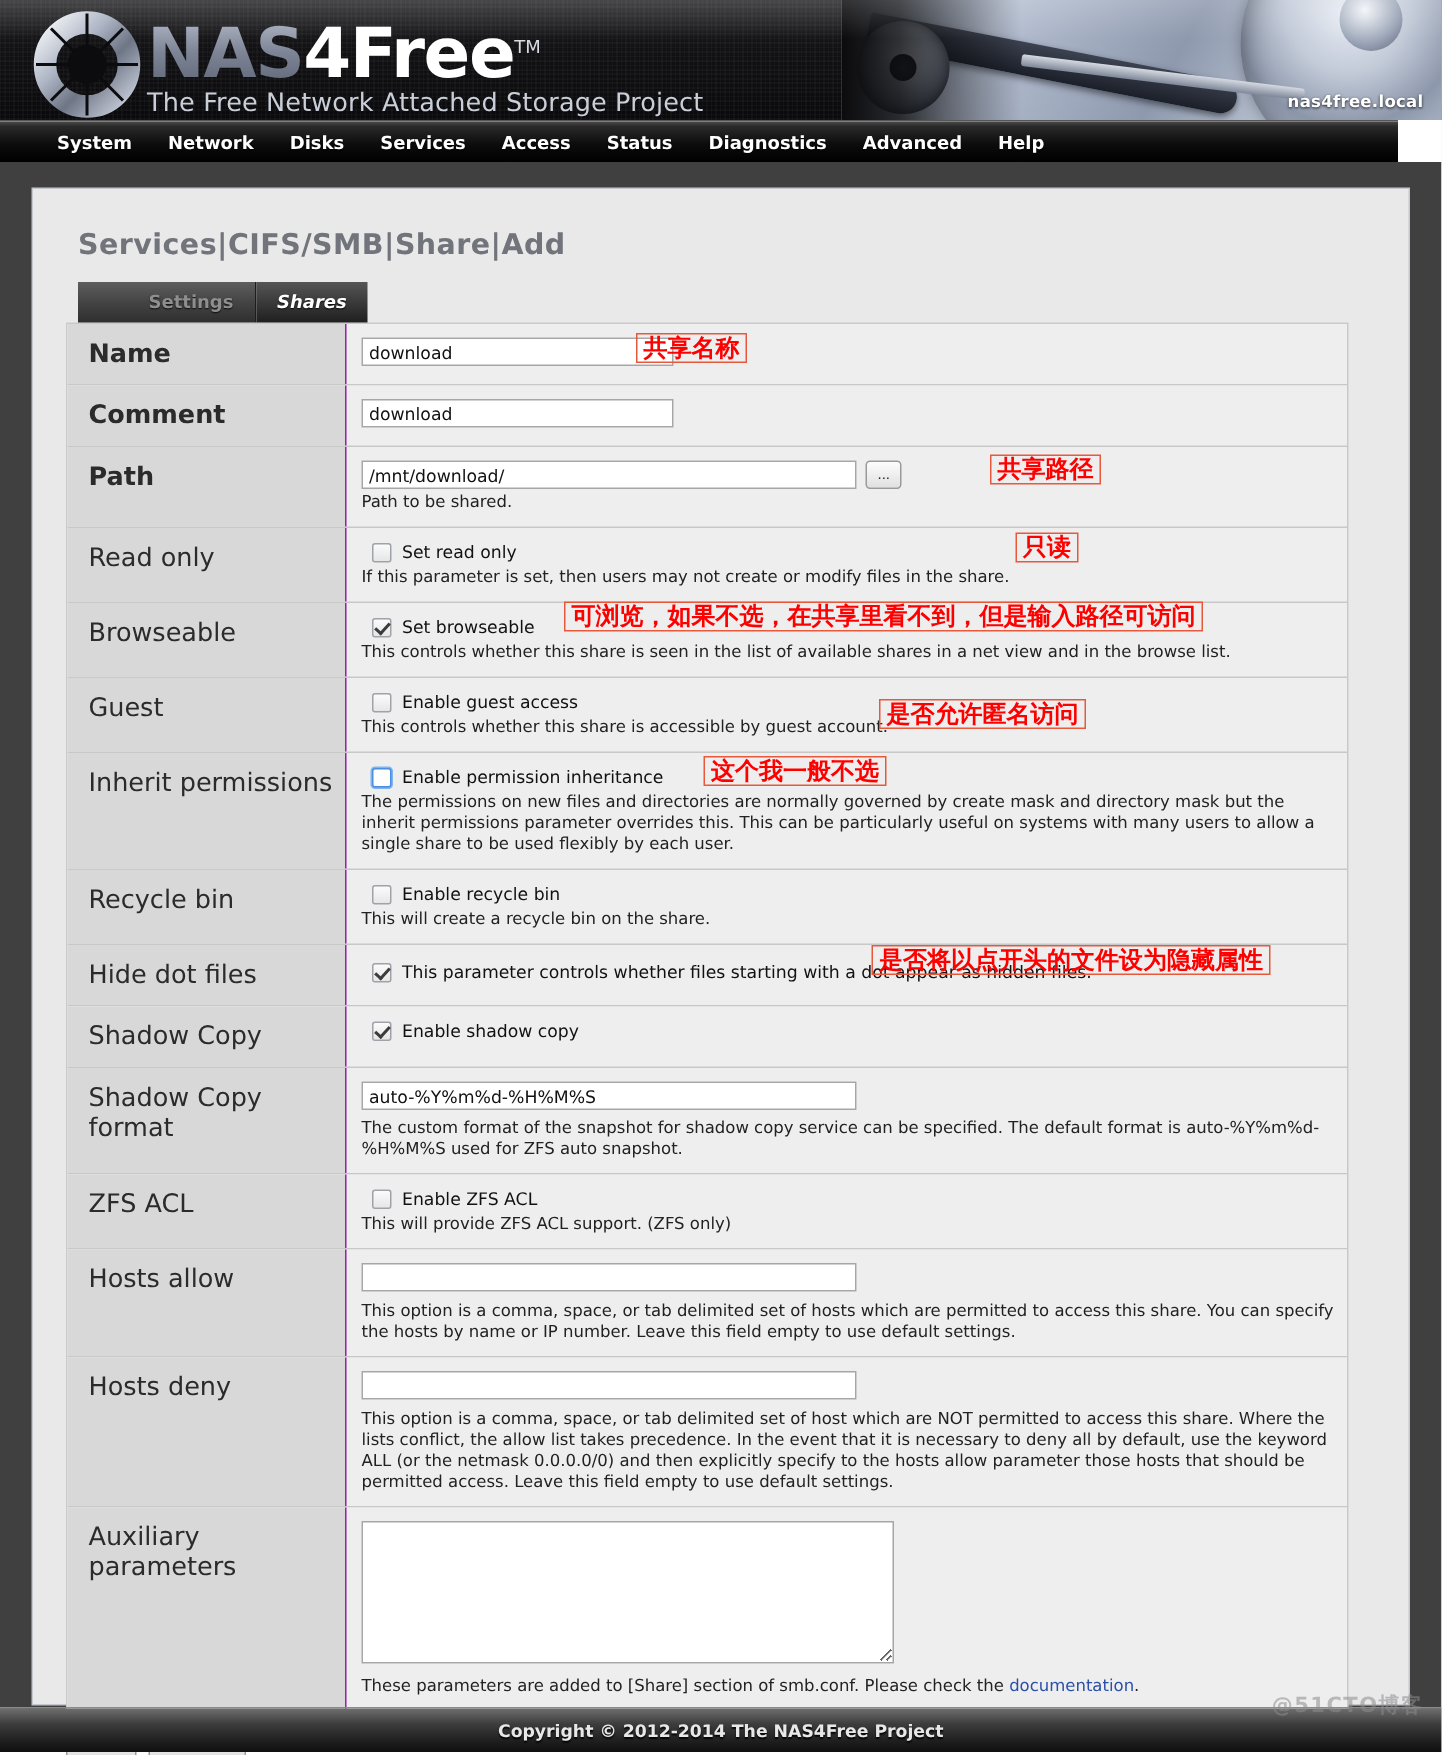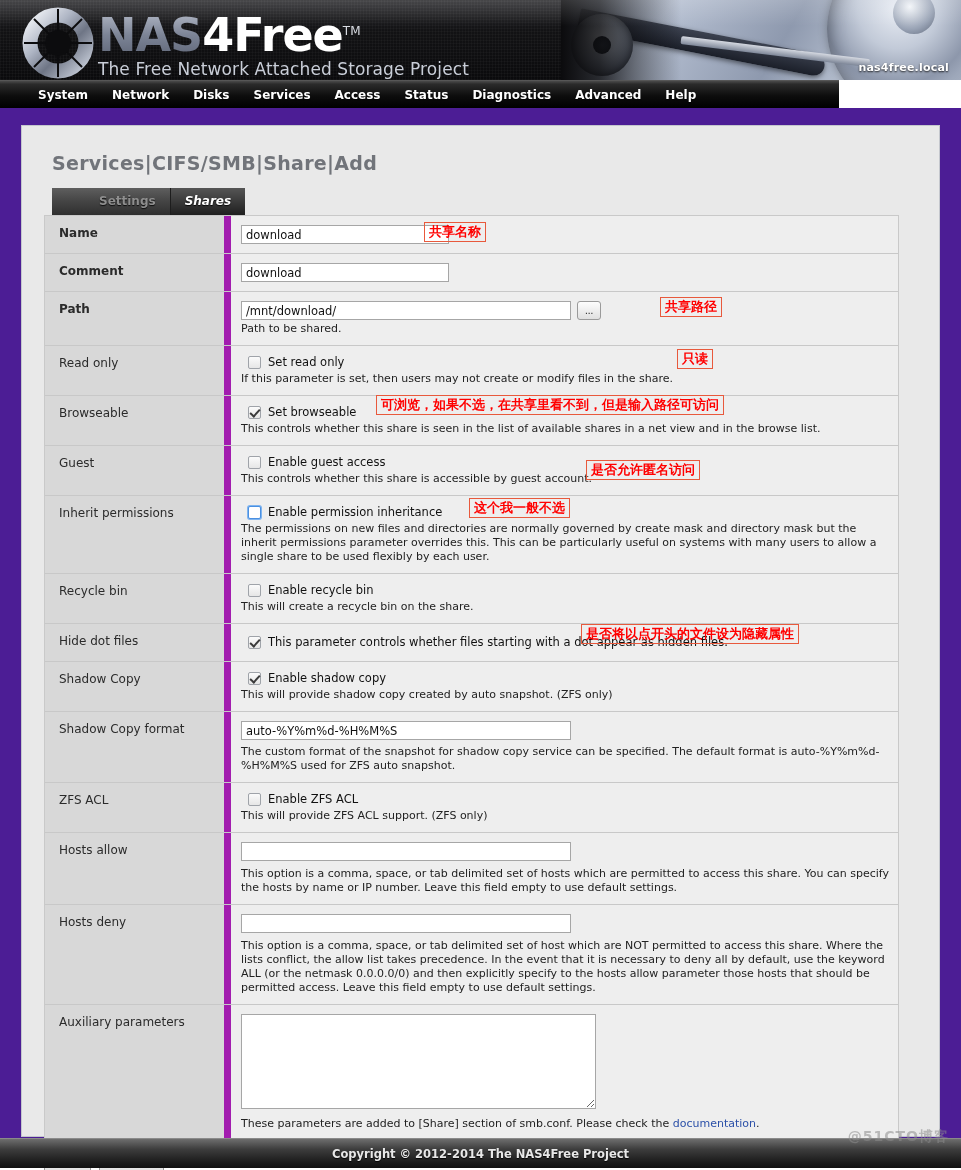--- a/index.html
+++ b/index.html
@@ -125,7 +125,7 @@
 
   
   .menubar {
-    width: 839px; height: 28px;
+    width: 932px; height: 28px;
     background: linear-gradient(180deg, #4a4a4a 0%, #2a2a2a 12%, #0d0d0d 55%, #000 100%);
     border-top: 1px solid #565656;
     display: flex; align-items: center;

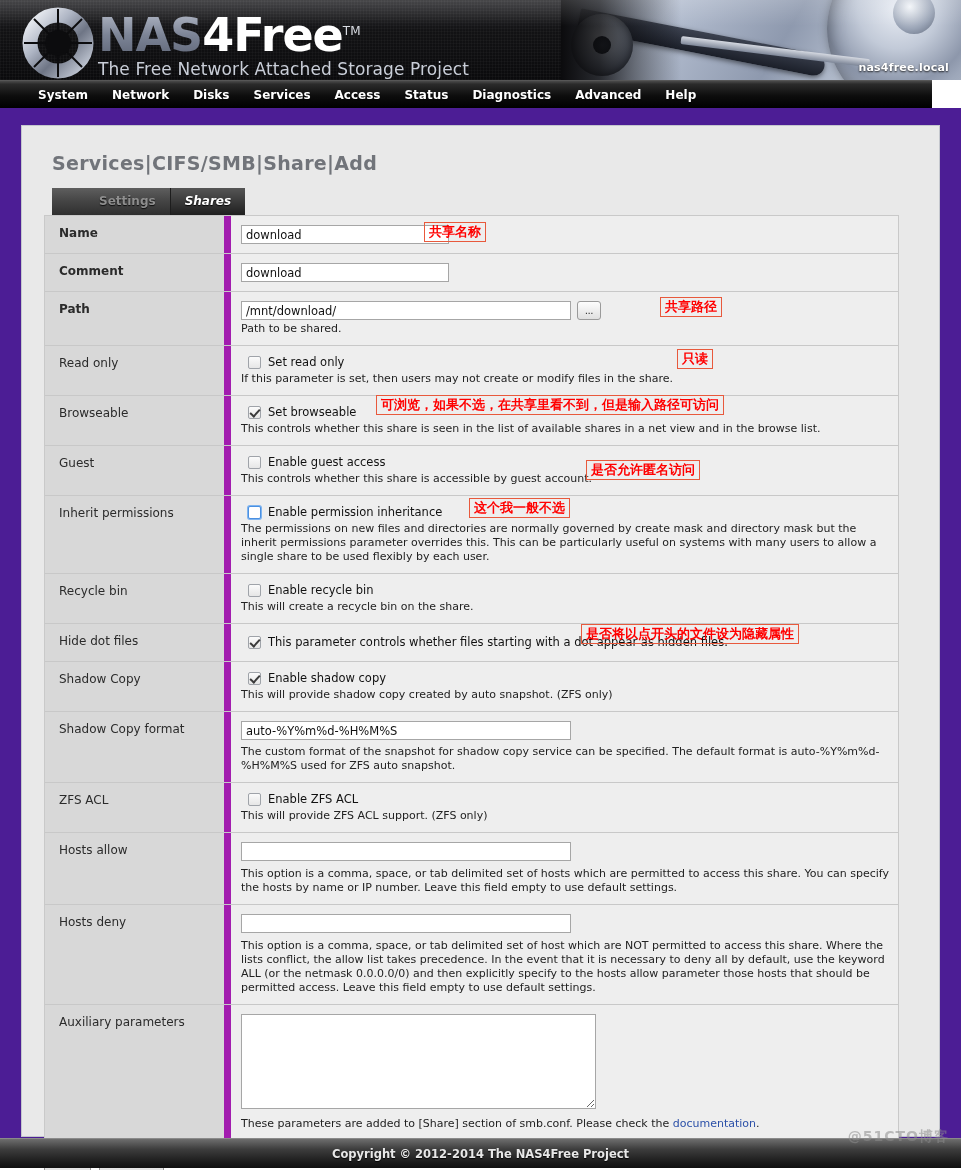--- a/index.html
+++ b/index.html
@@ -141,7 +141,7 @@
   
   .page {
     width: 961px; height: 1060px;
-    background: #4c1d95;
+    background: #404040;
     position: relative;
   }
   .content {

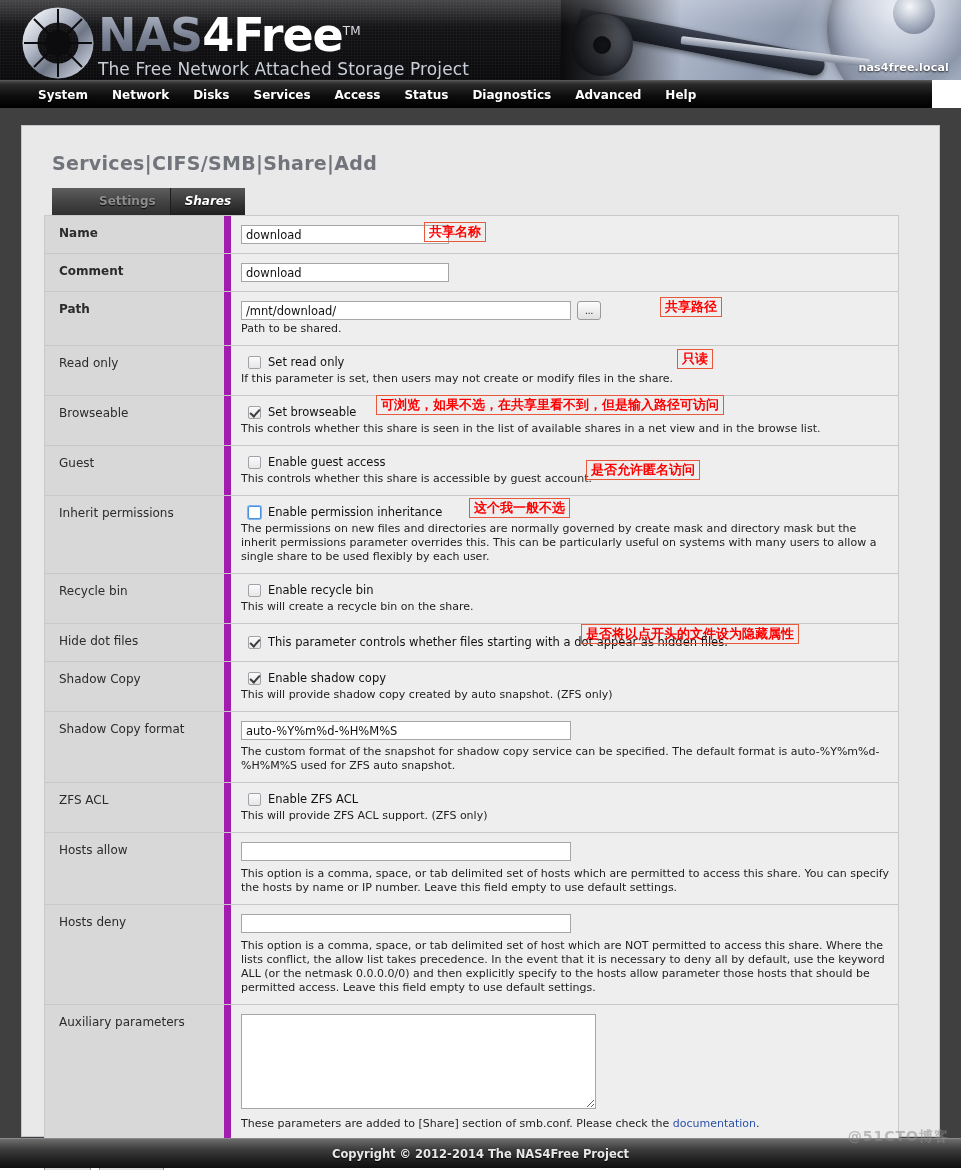--- a/index.html
+++ b/index.html
@@ -201,9 +201,9 @@
     width: 186px; flex: 0 0 186px;
     background: #d8d8d8;
     padding: 10px 0 10px 14px;
-    font-size: 12px;
+    font-size: 17px;
     color: #2b2b2b;
-    border-right: 7px solid #a21caf;
+    border-right: 1px solid #a21caf;
   }
   .fcell-label.bold { font-weight: bold; }
   .fcell-val {

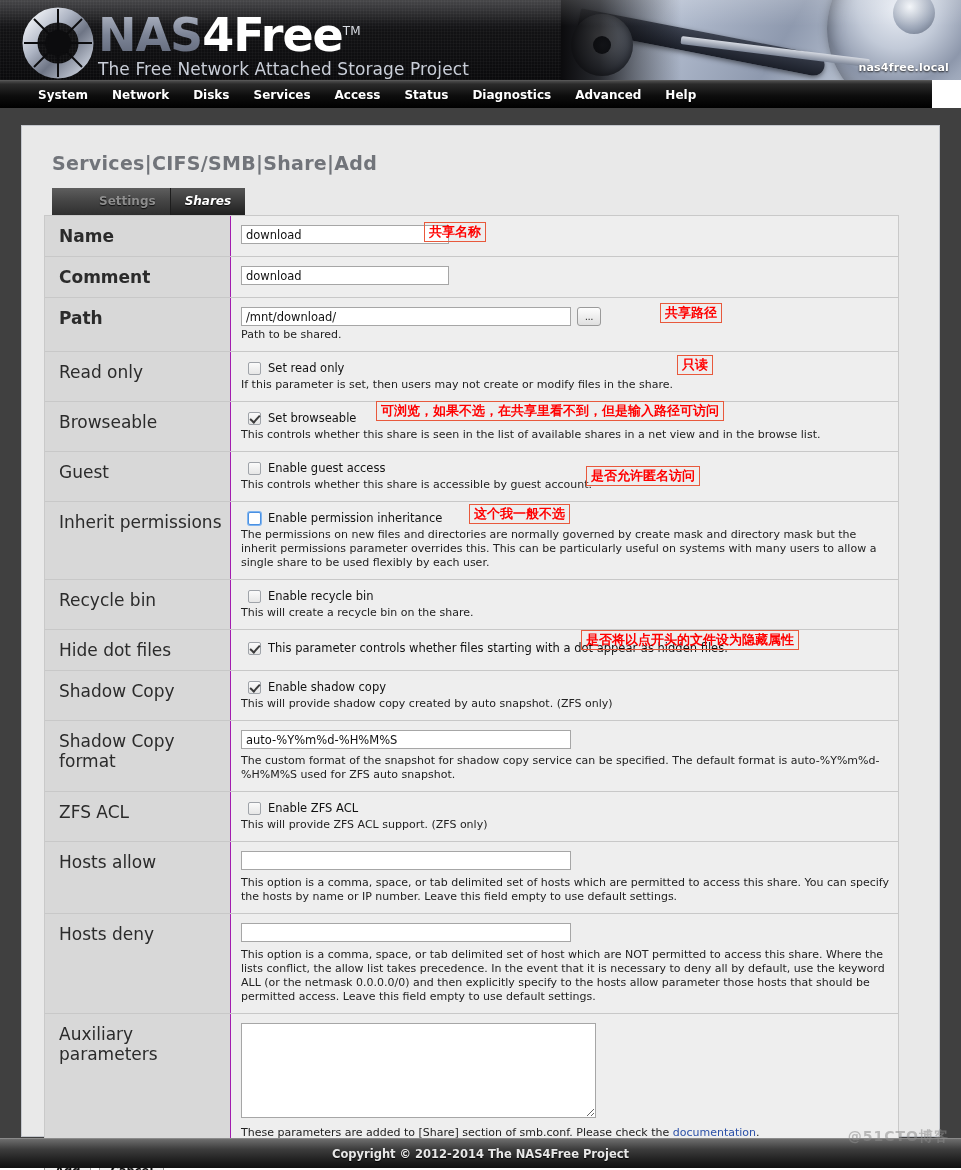--- a/index.html
+++ b/index.html
@@ -292,7 +292,7 @@
     position: absolute;
     color: #ff0000;
     font-family: "DejaVu Sans", "Liberation Sans", sans-serif;
-    font-size: 13px;
+    font-size: 16px;
     font-weight: bold;
     border: 1.5px solid #e8593c;
     padding: 1px 4px 2px 4px;

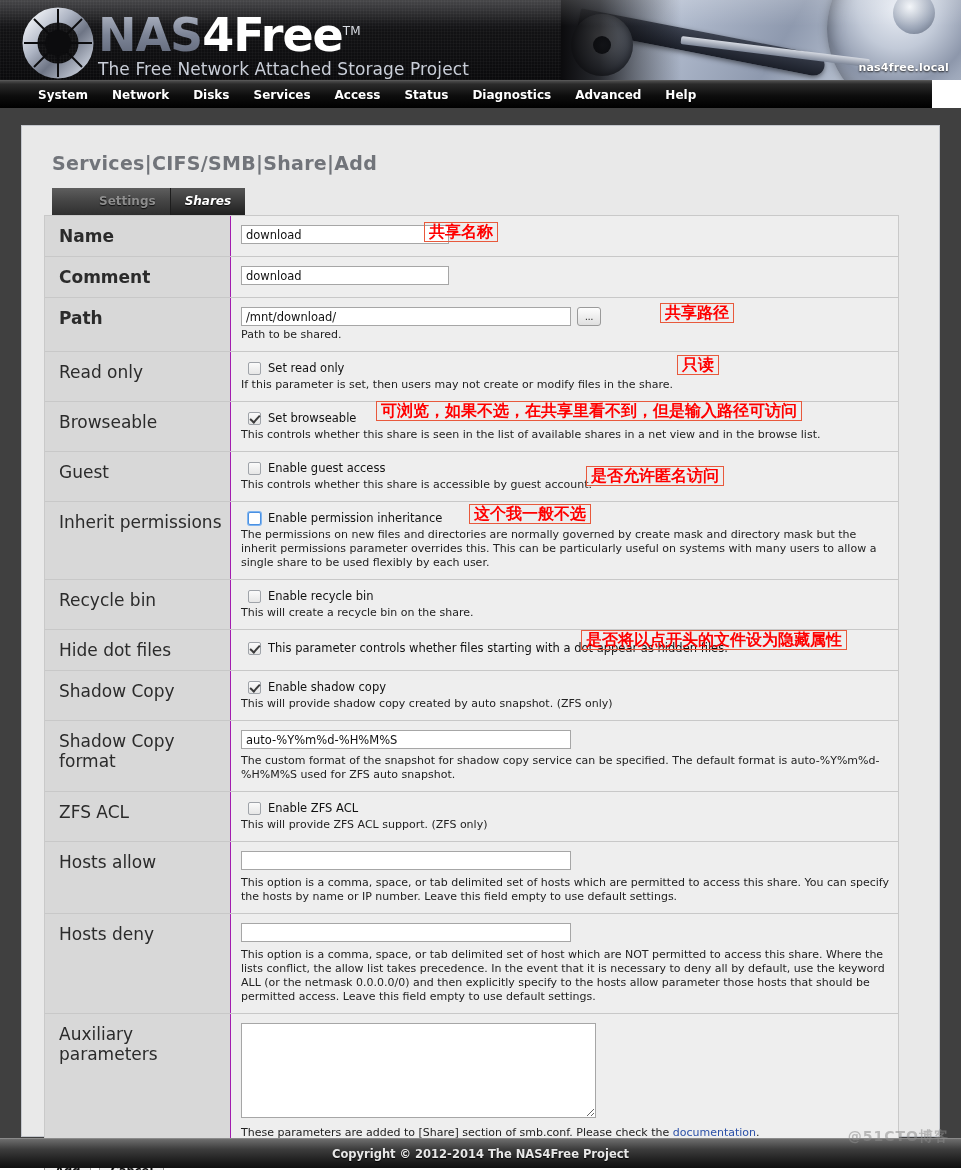--- a/index.html
+++ b/index.html
@@ -495,7 +495,6 @@
             <span class="cb checked"></span>
             <span class="cbtext">Enable shadow copy</span>
           </div>
-          <div class="hint">This will provide shadow copy created by auto snapshot. (ZFS only)</div>
         </div>
       </div>
 

